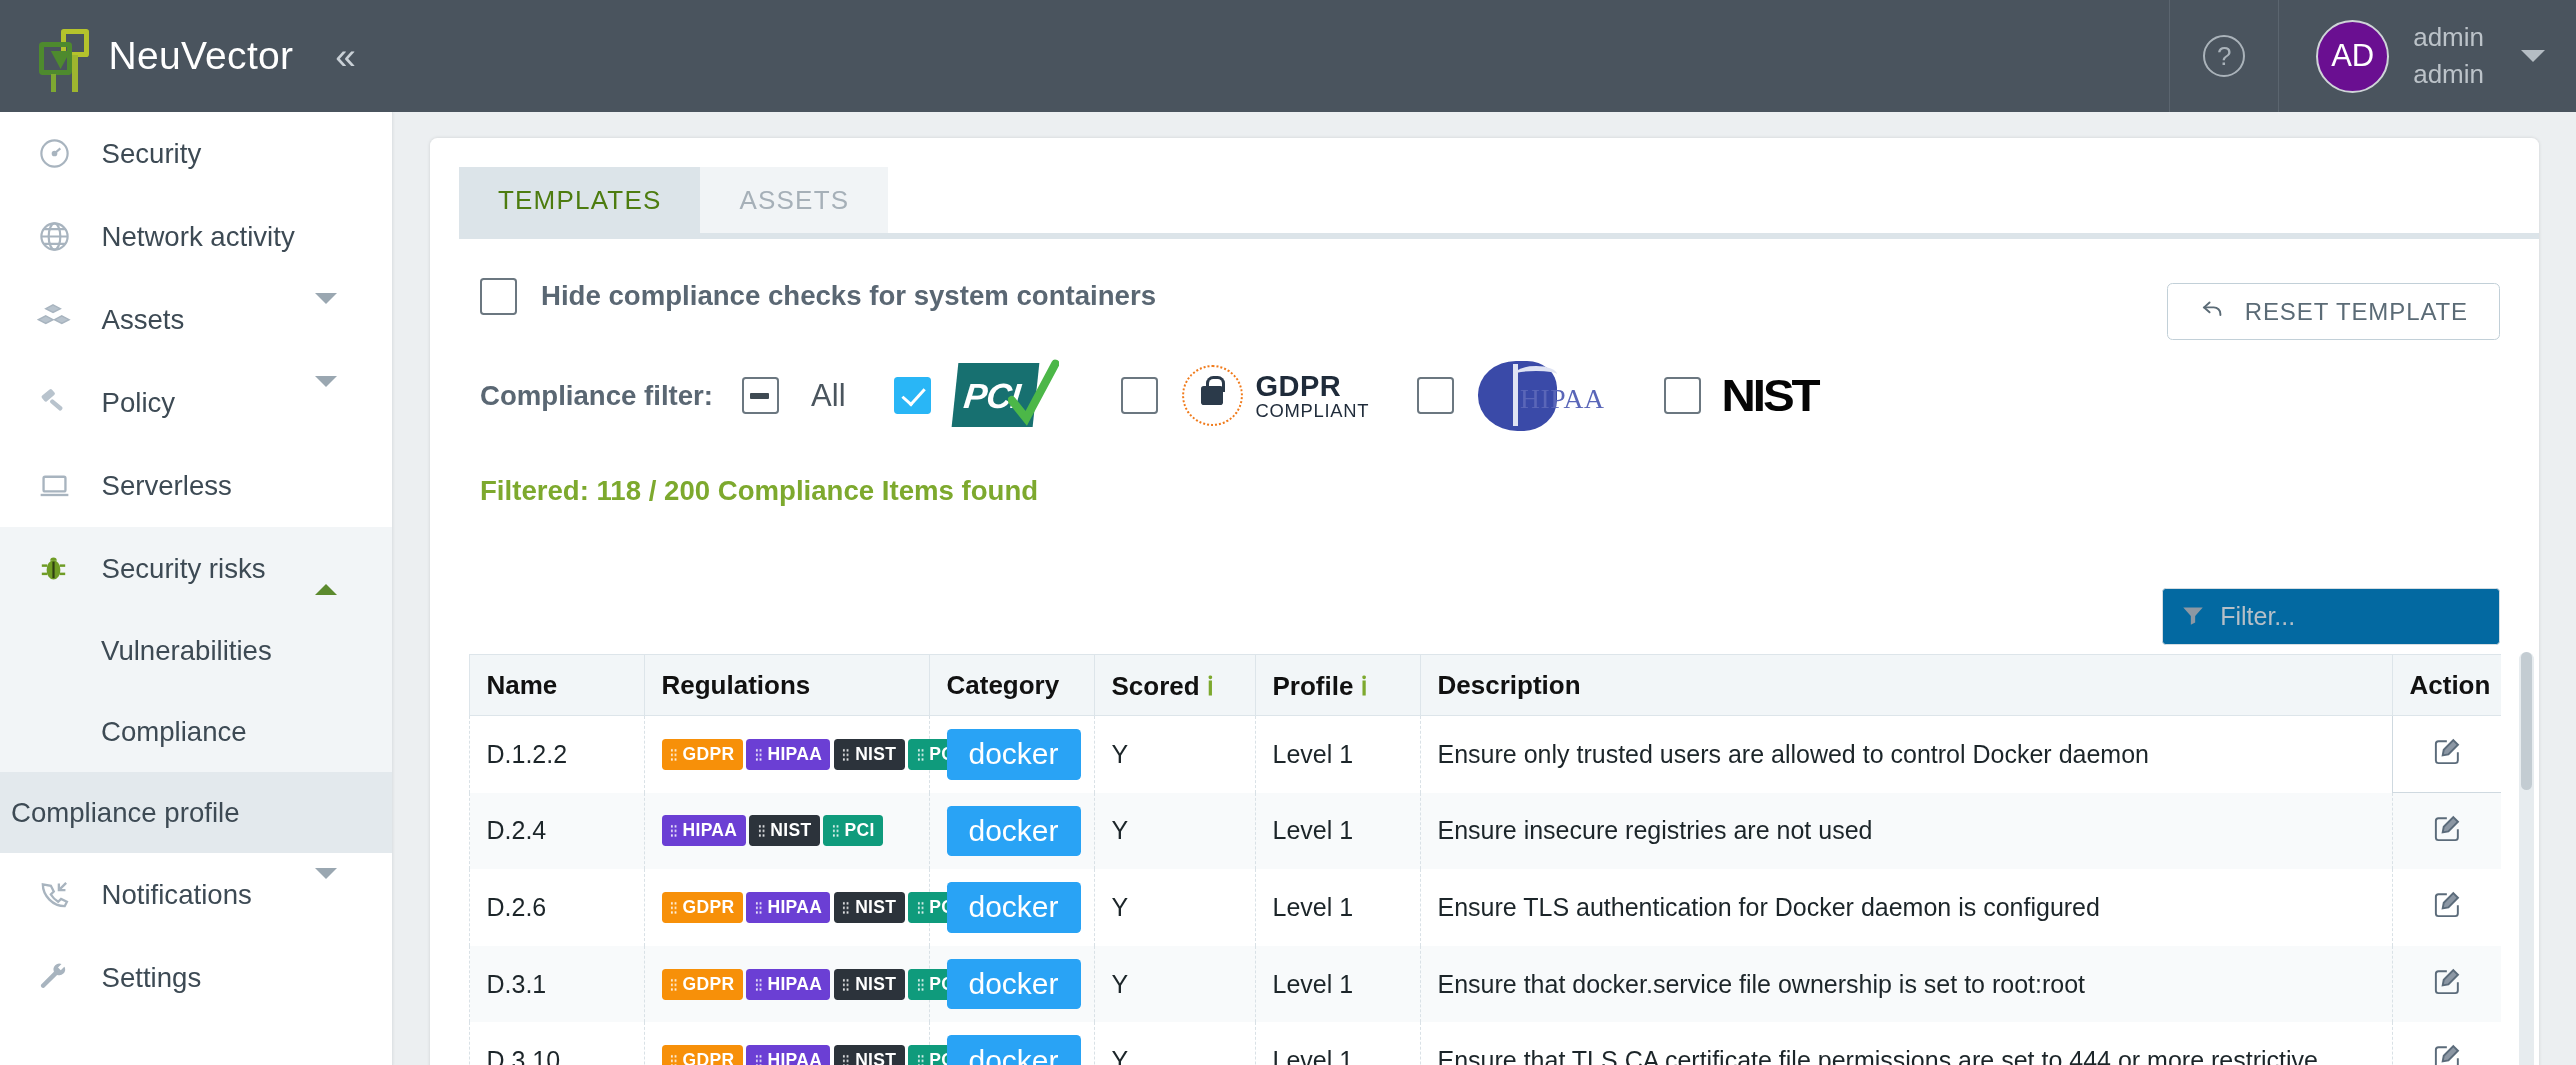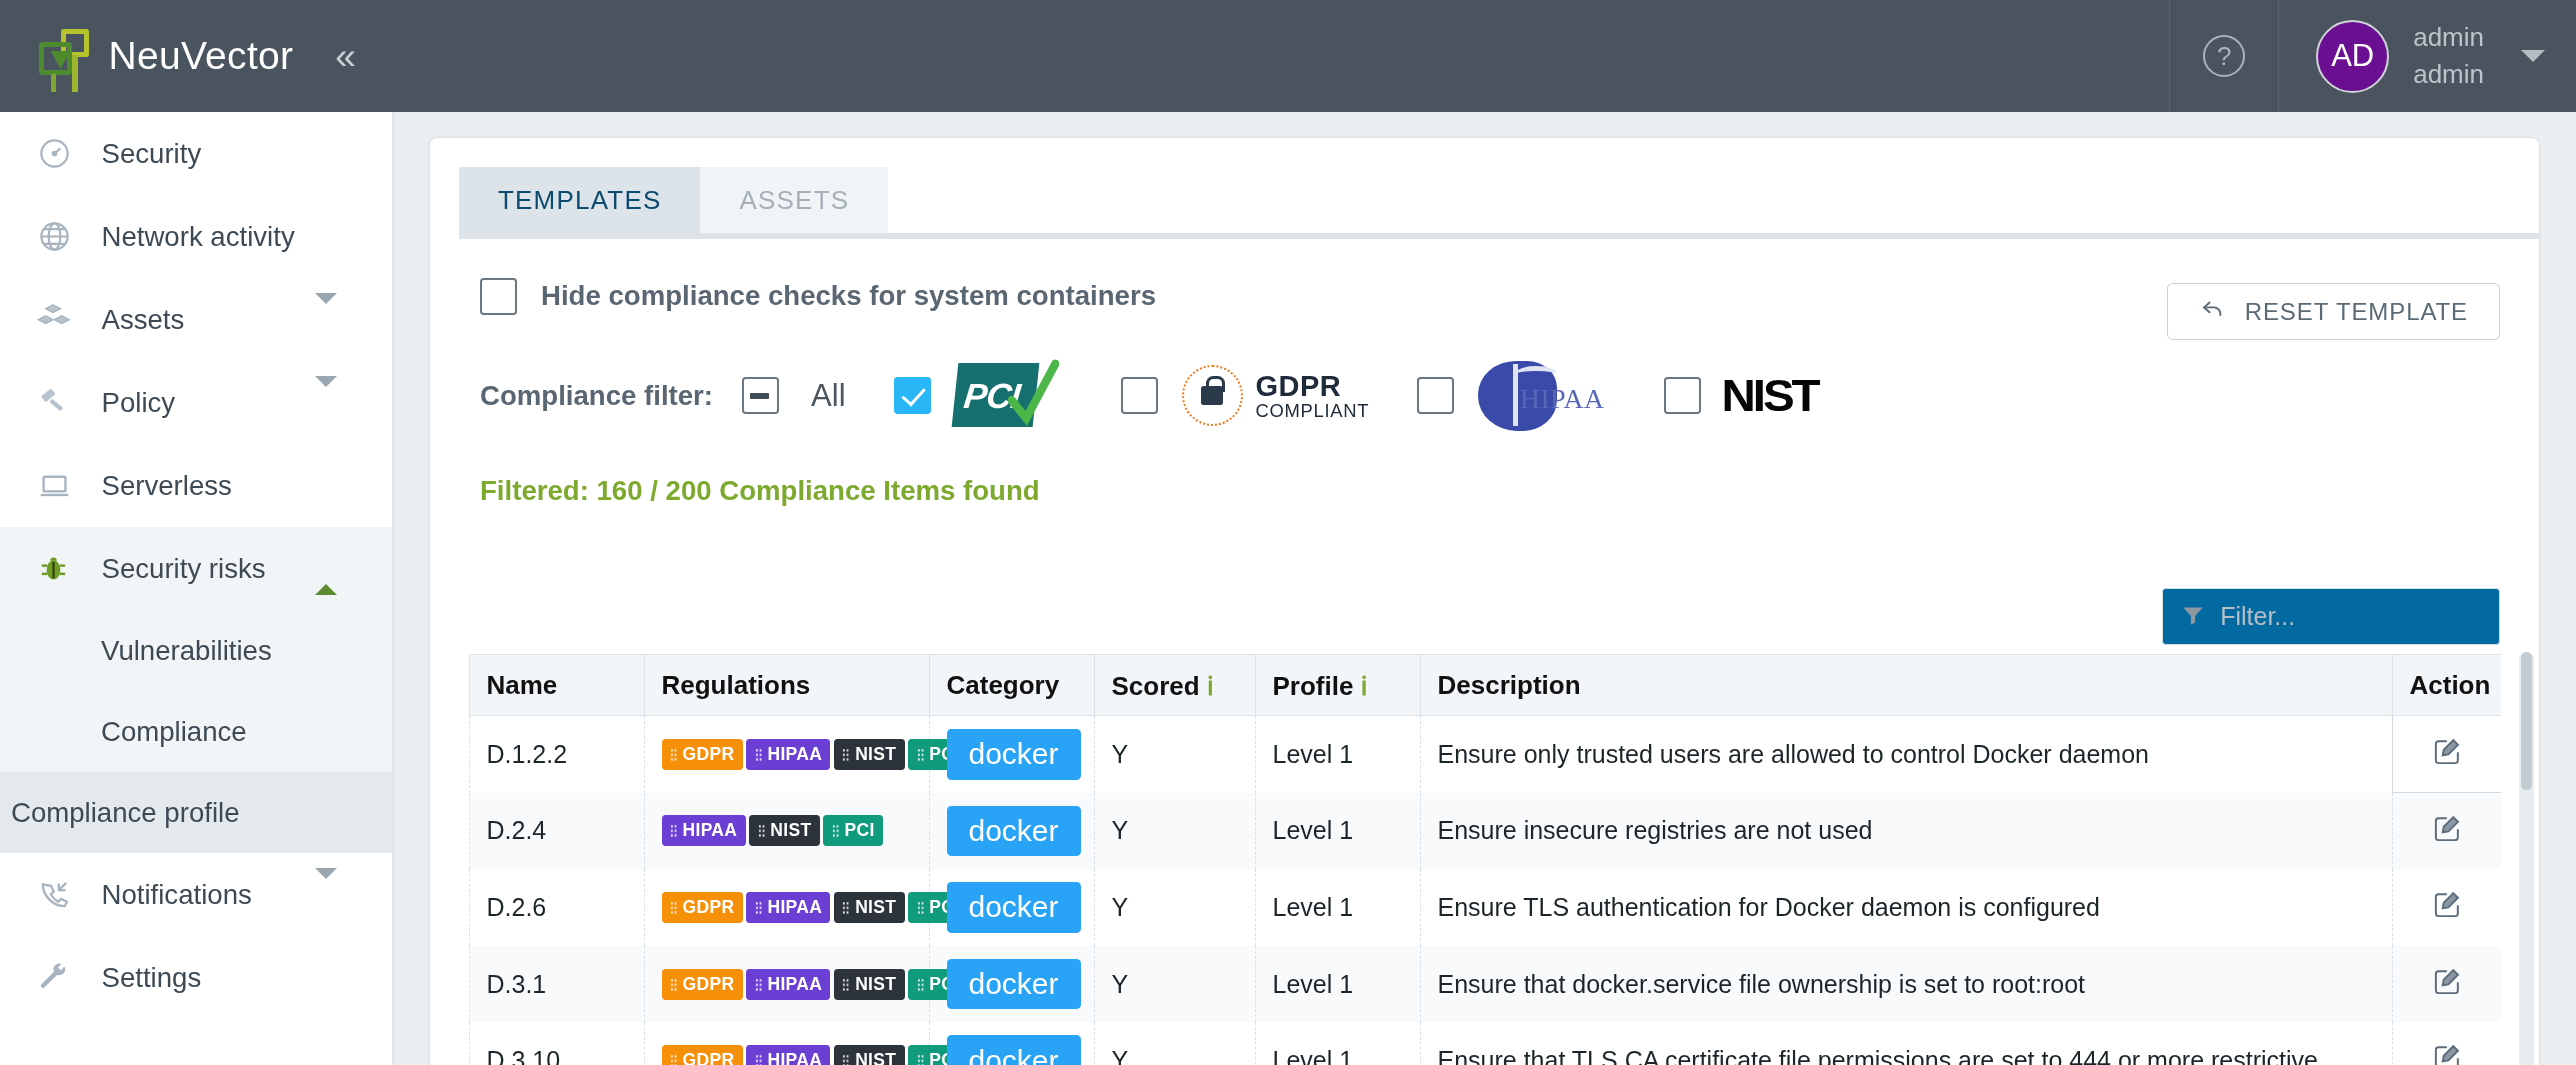--- a/index.html
+++ b/index.html
@@ -120,7 +120,7 @@
     padding: 0 39px; height: 66px; line-height: 66px;
     font-size: 26px; letter-spacing: 1.2px; cursor: pointer;
   }
-  .tab.active { background: #dce4e9; color: #0c4a6e; }
+  .tab.active { background: #dce4e9; color: #4d7c0f; }
   .tab.inactive { background: #f1f4f6; color: #a6b0b8; }
   .tab-underline {
     height: 5.5px; background: #dce4e9;

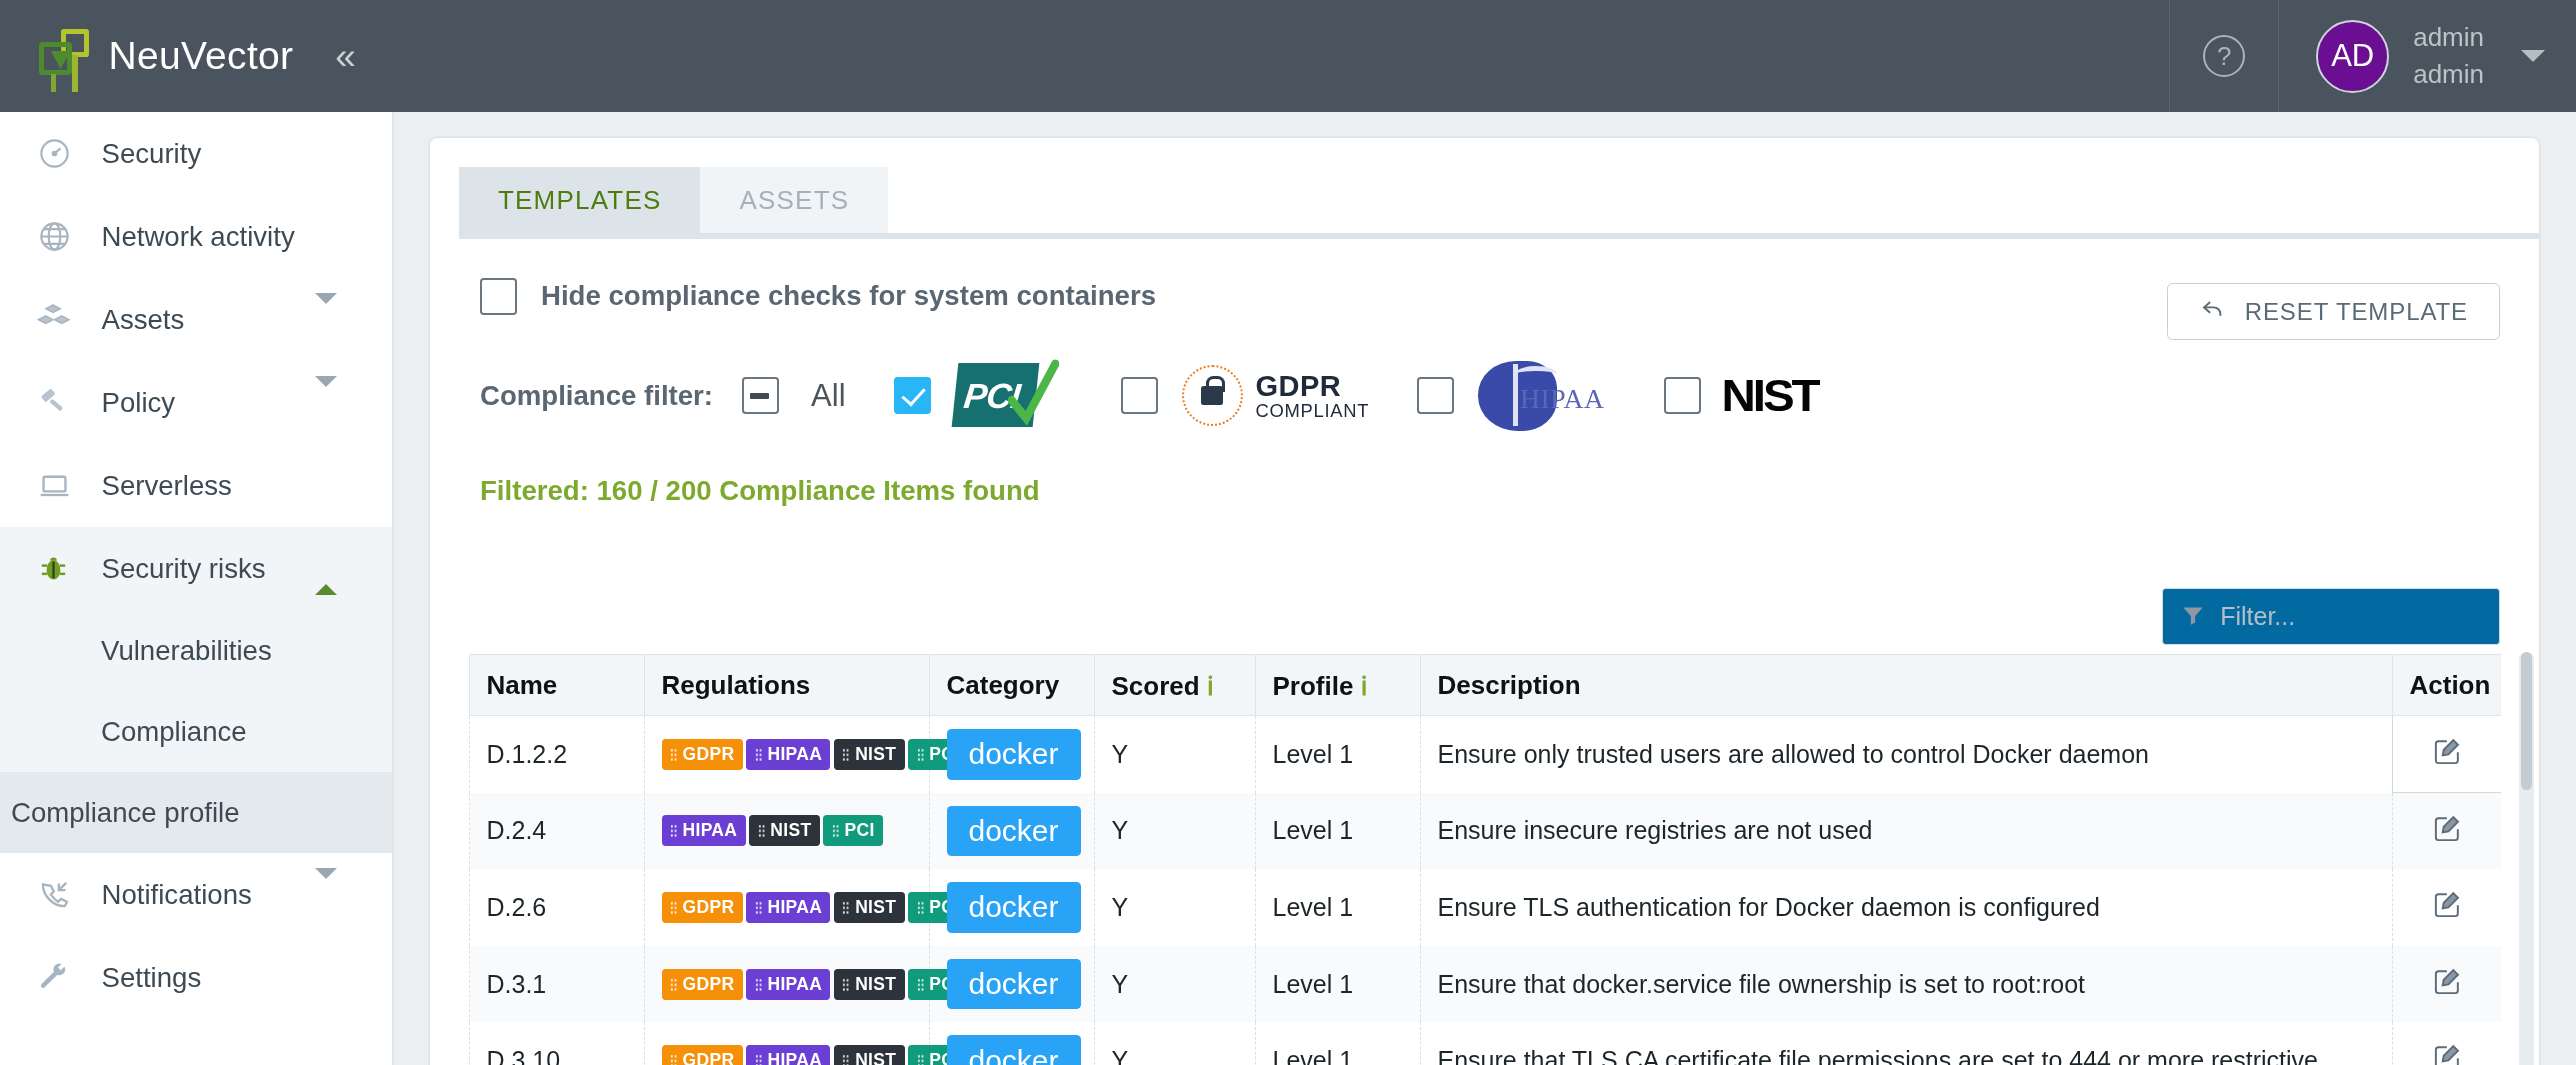--- a/index.html
+++ b/index.html
@@ -523,7 +523,7 @@
       </div>
     </div>
 
-    <div class="filtered-line">Filtered: 160 / 200 Compliance Items found</div>
+    <div class="filtered-line">Filtered: 118 / 200 Compliance Items found</div>
 
     <div class="filter-input">
       <span>

